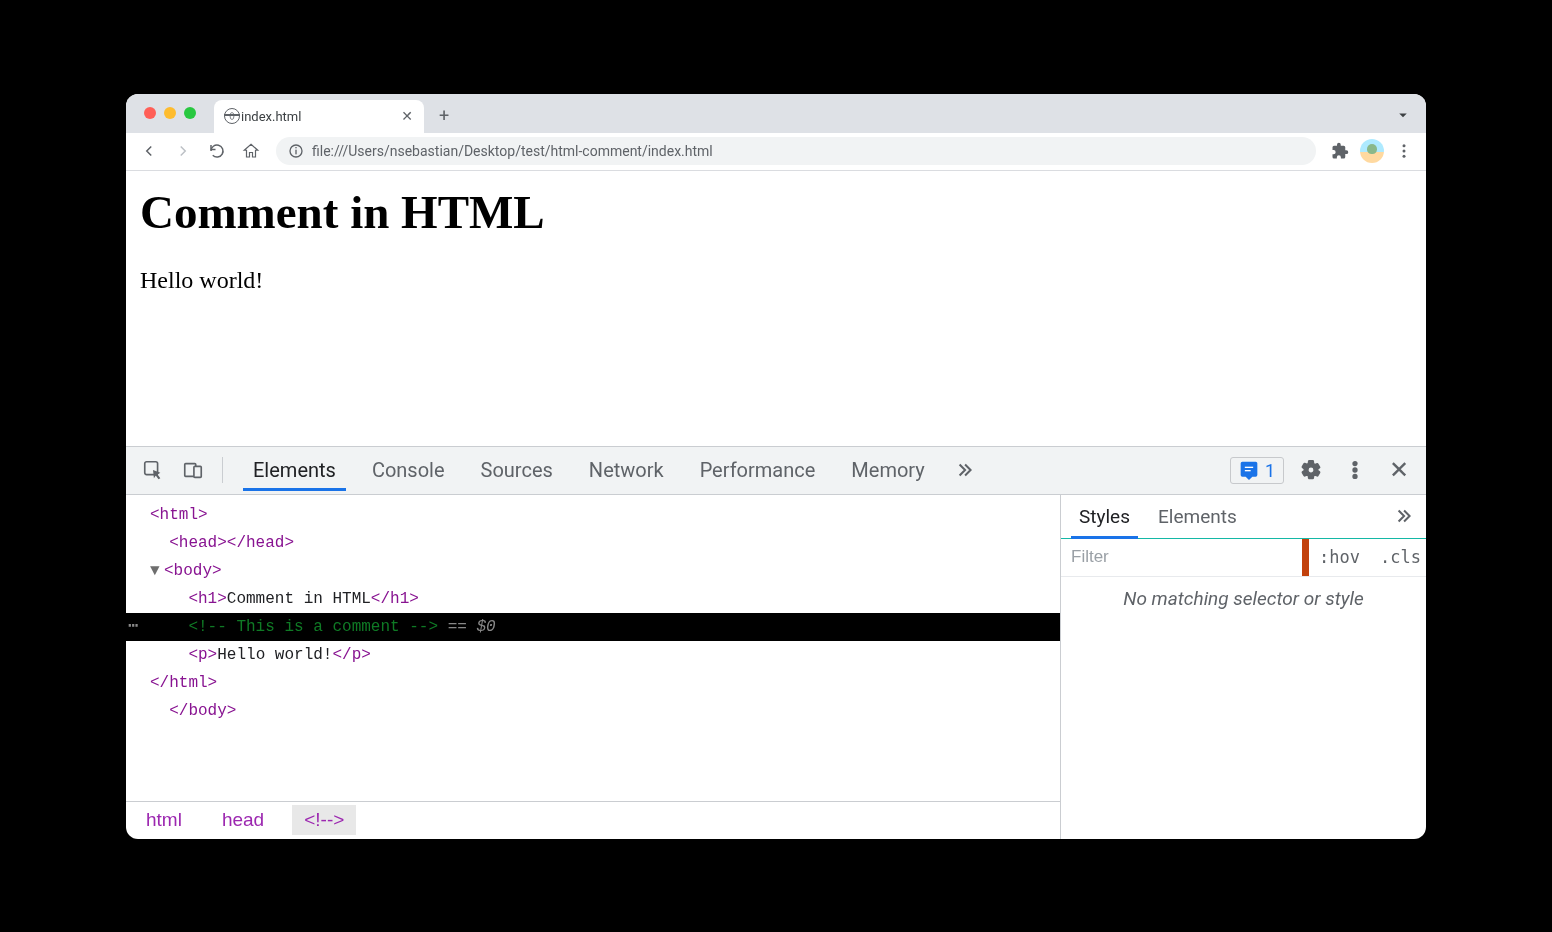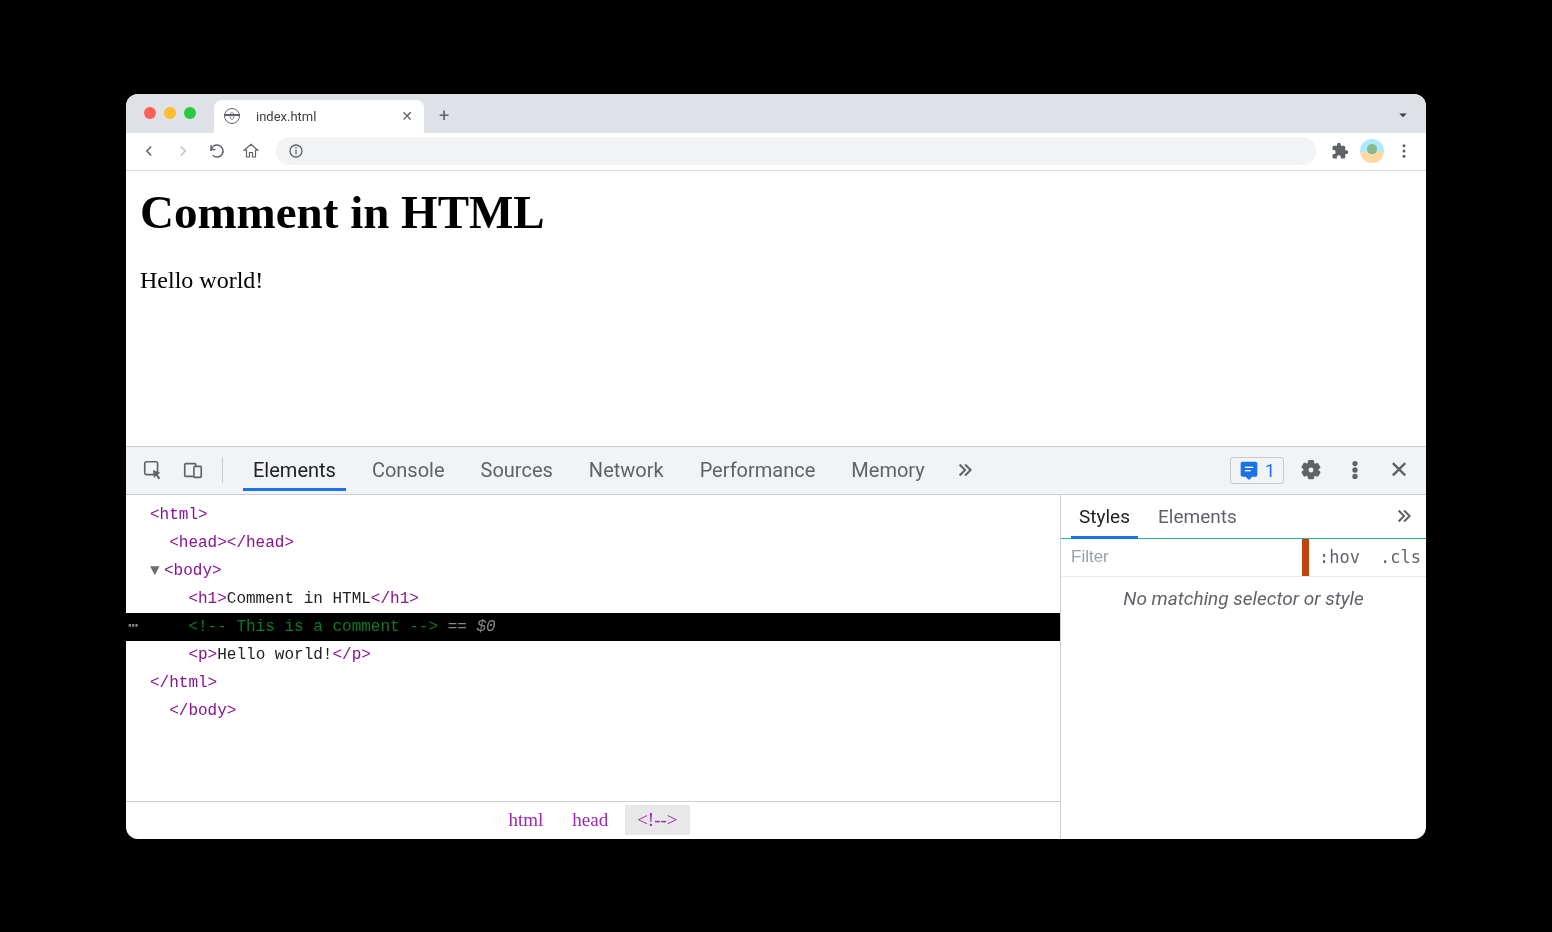--- a/index.html
+++ b/index.html
@@ -13,7 +13,7 @@
   .dot.red { background: #ff5f57; }
   .dot.yellow { background: #febc2e; }
   .dot.green { background: #28c840; }
-  .tab { background: #fff; height: 33px; width: 210px; border-radius: 8px 8px 0 0; display: flex; align-items: center; padding: 0 10px; gap: 16px; position: relative; }
+  .tab { background: #fff; height: 33px; width: 210px; border-radius: 8px 8px 0 0; display: flex; align-items: center; padding: 0 10px; gap: 1px; position: relative; }
   .tab-favicon { width: 16px; height: 16px; border: 1.5px solid #5f6368; border-radius: 50%; position: relative; }
   .tab-favicon::before { content:""; position:absolute; left:3px; top:3px; width:6px; height:6px; border:1.5px solid #5f6368; border-radius:50%; transform: scaleX(0.55);}
   .tab-favicon::after { content:""; position:absolute; left:-1.5px; top:5px; width:16px; height:1.5px; background:#5f6368;}

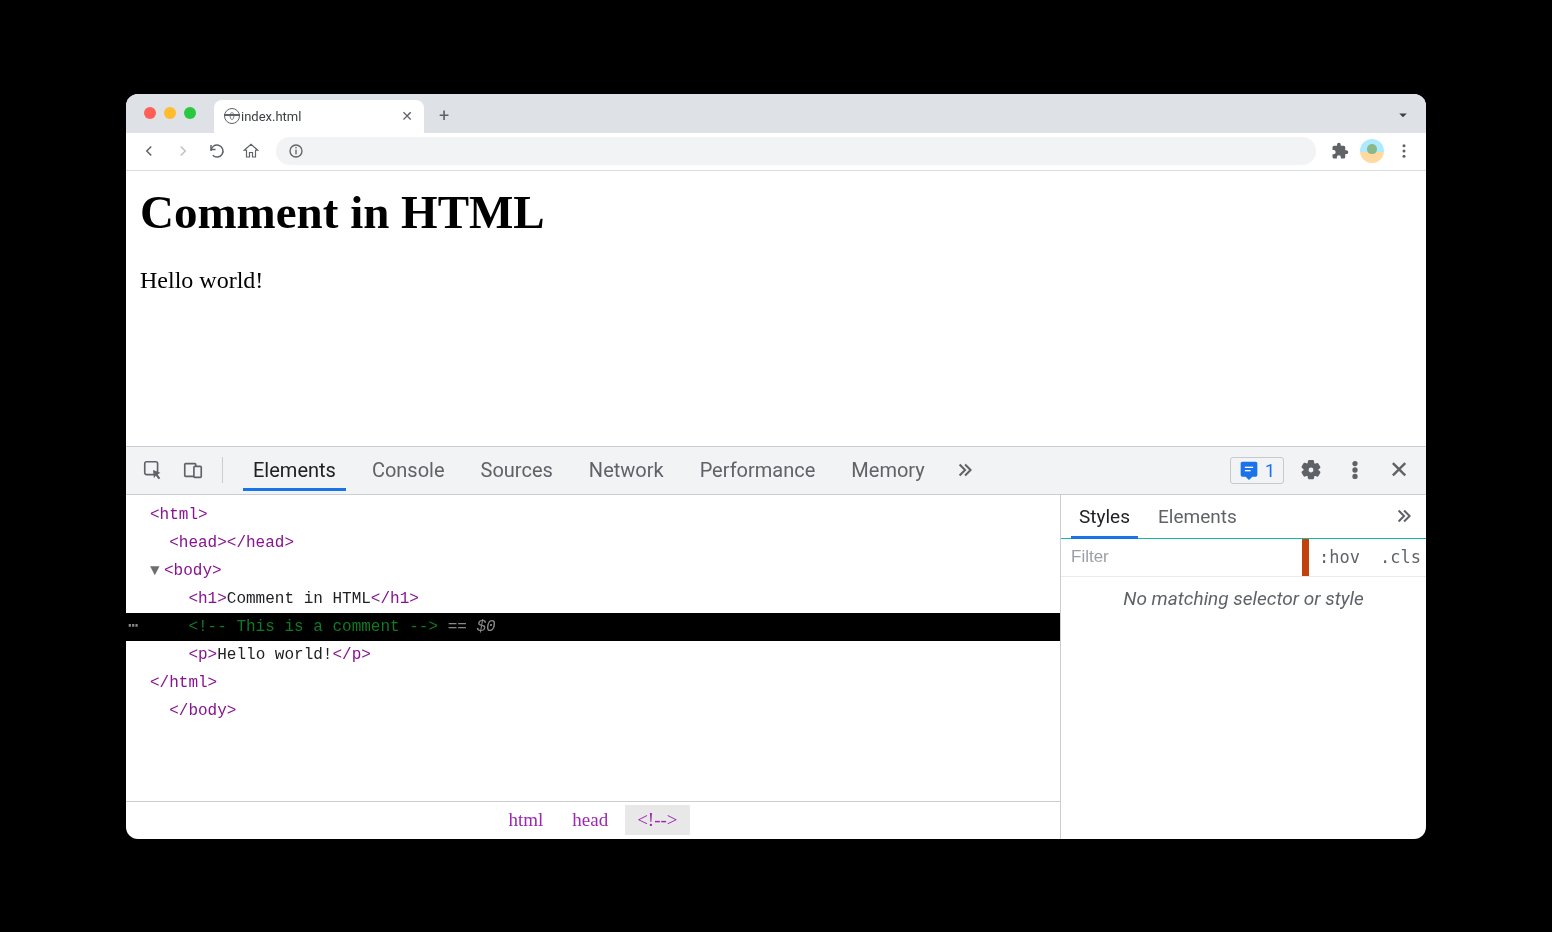--- a/index.html
+++ b/index.html
@@ -144,6 +144,7 @@
             <rect x="11" y="6" width="2" height="2" fill="#5f6368"></rect>
           </svg>
       </span>
+      <span class="url">file:///Users/nsebastian/Desktop/test/html-comment/index.html</span>
     </div>
     <div class="ext-icon puzzle">
       <svg viewBox="0 0 24 24">

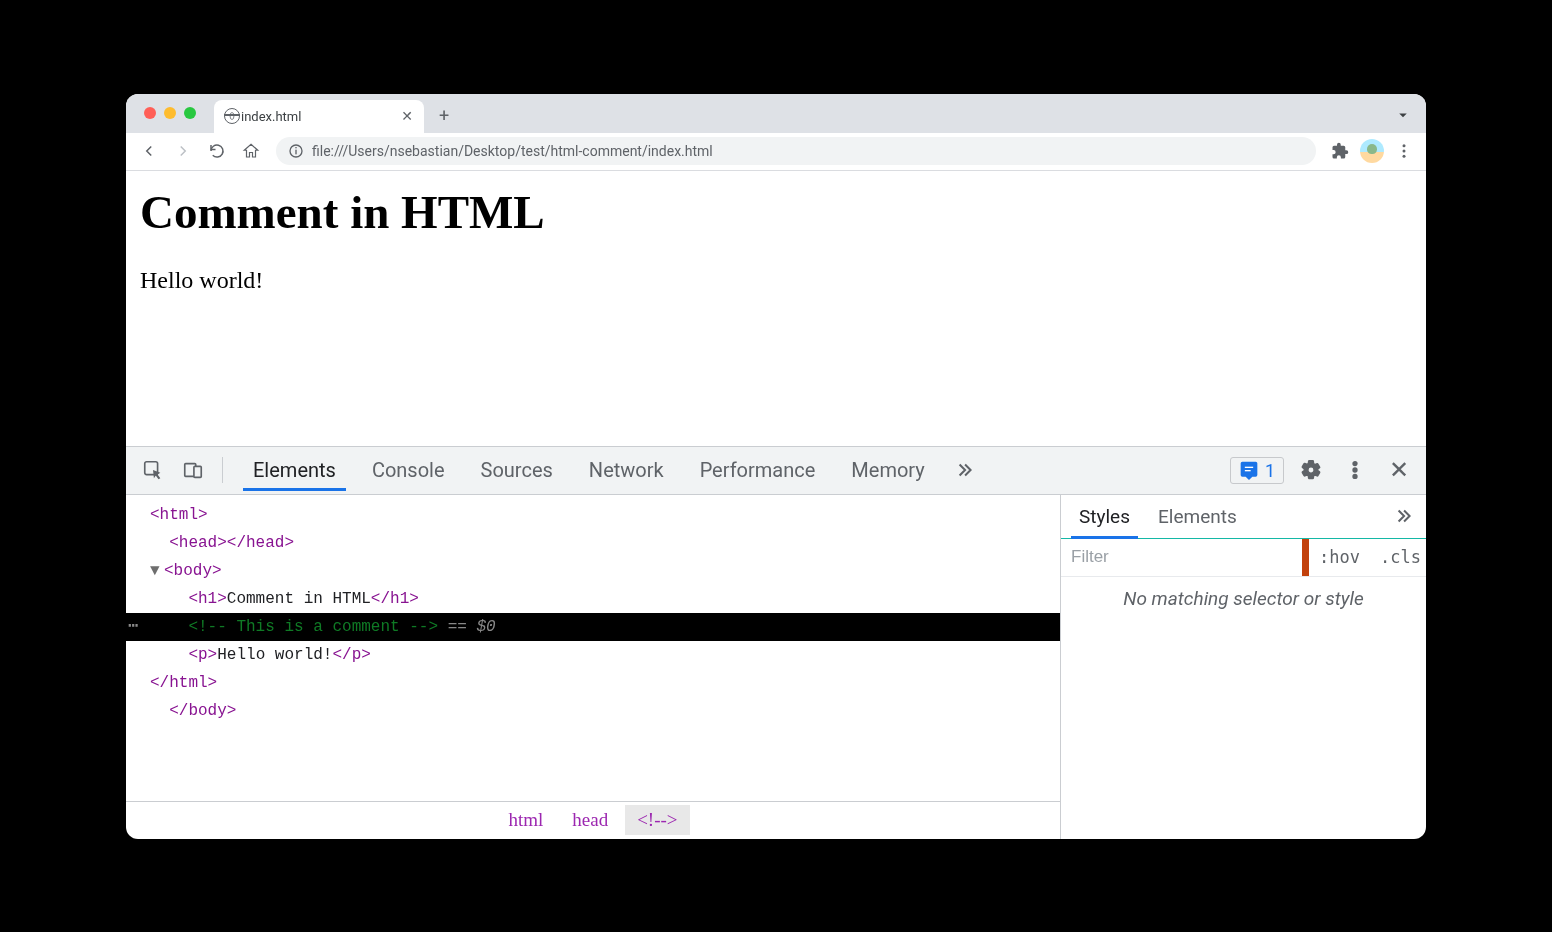--- a/index.html
+++ b/index.html
@@ -73,7 +73,7 @@
   .eq0 { color: #888; font-style: italic;}
   .eq-sign { color: #888; }
   .arrow { color:#6e6e6e; display:inline-block; width: 14px;}
-  .breadcrumb { height: 38px; border-top: 1px solid #cacdd1; display:flex; align-items:center; padding: 0 8px; gap: 5px; font-family: Liberation Serif, serif; font-size: 19px; justify-content: center;}
+  .breadcrumb { height: 38px; border-top: 1px solid #cacdd1; display:flex; align-items:center; padding: 0 8px; gap: 16px; font-family: Liberation Sans, sans-serif; font-size: 19px;}
   .crumb { padding: 4px 12px; color:#9c27b0;}
   .crumb.sel { background: #e8e8e8; }
 

